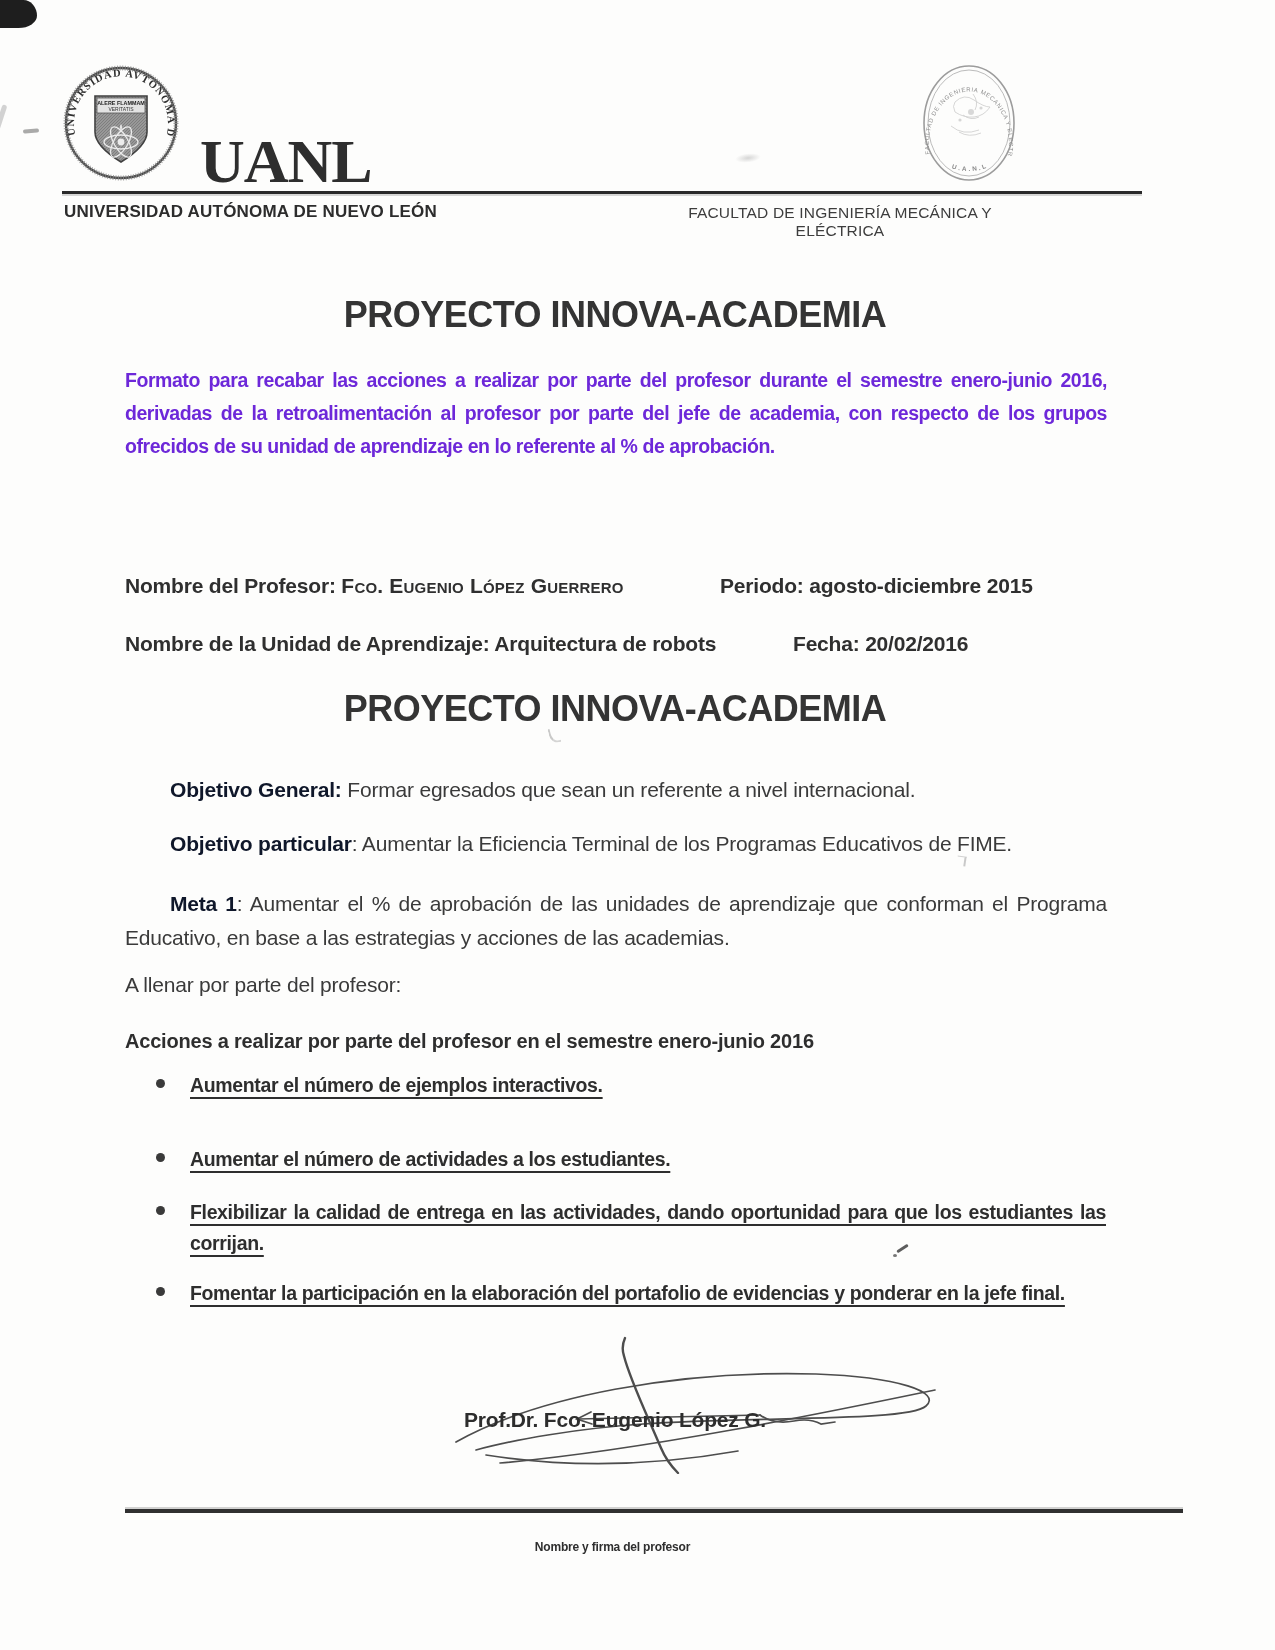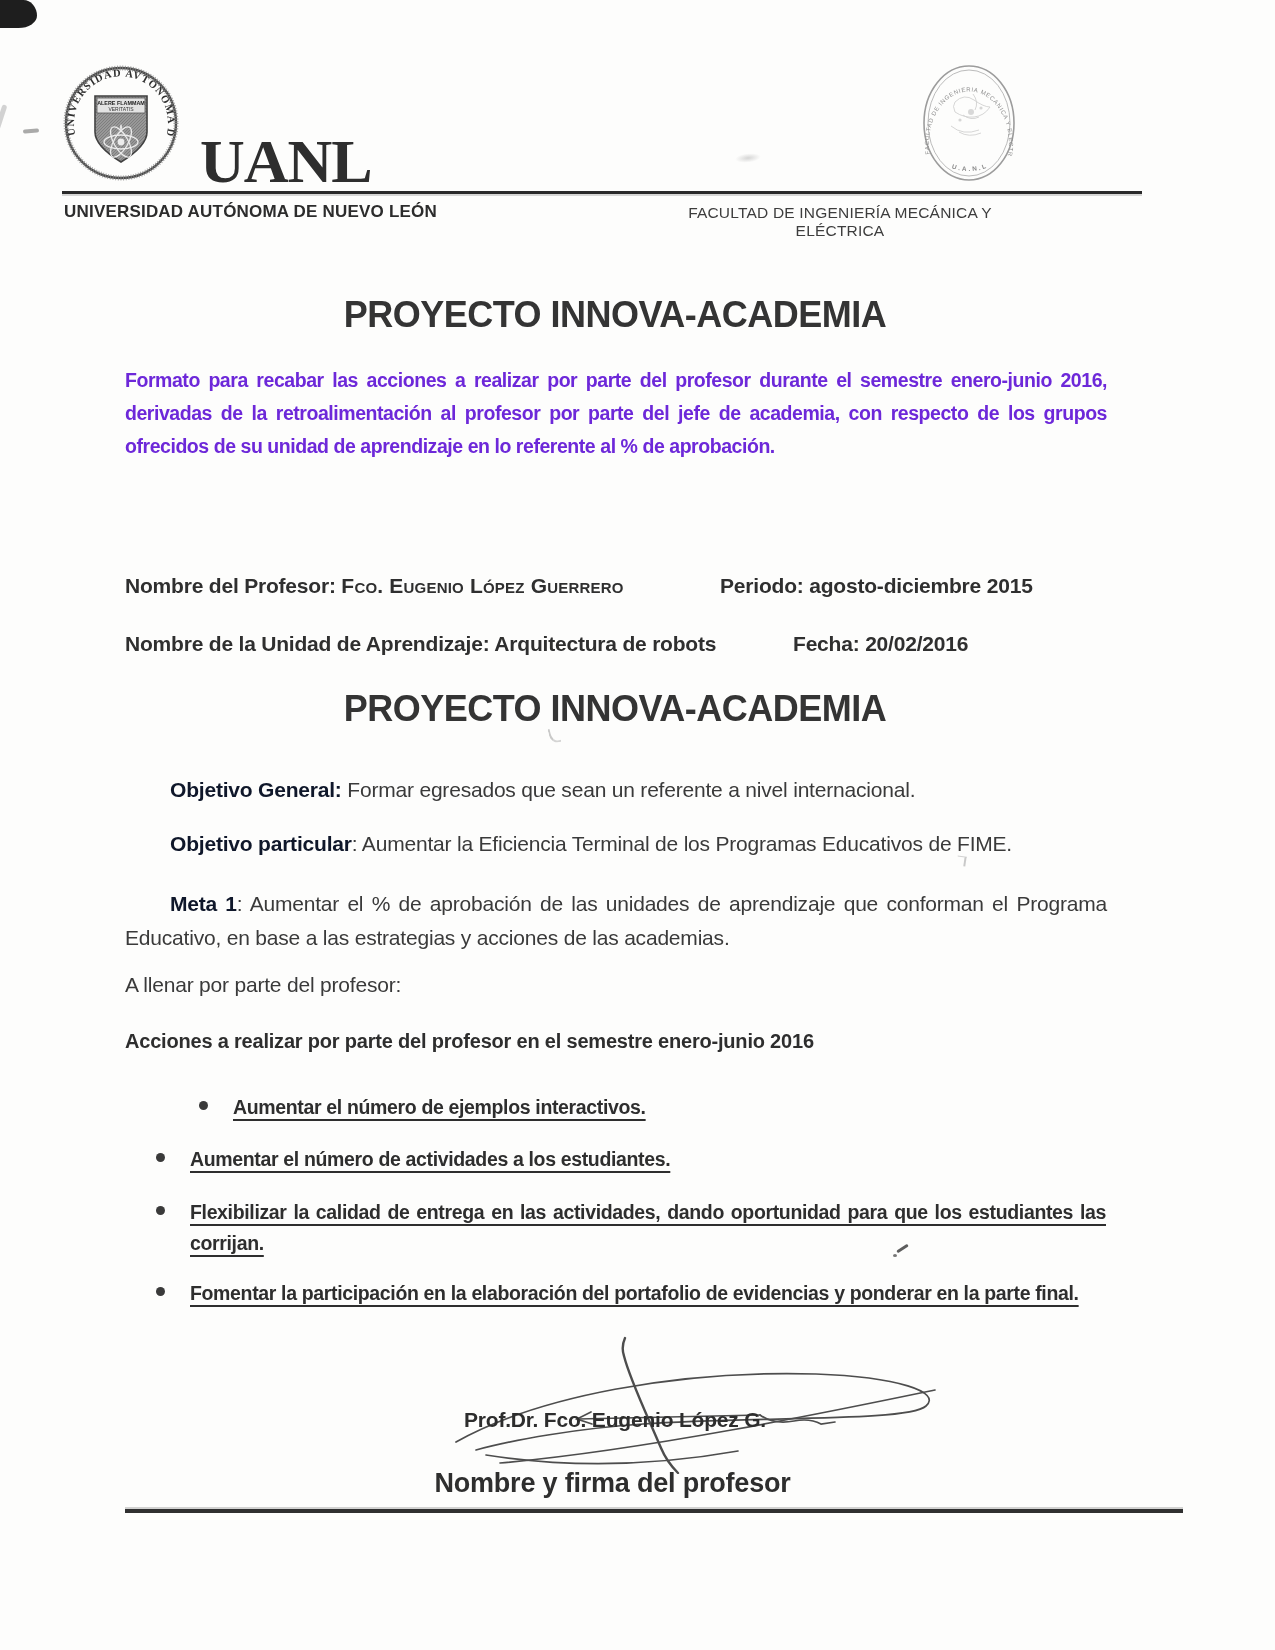--- a/index.html
+++ b/index.html
@@ -64,7 +64,7 @@
     letter-spacing:-.35px;line-height:31px;color:#2e2e2e;}
   .bullet .txt{text-decoration:underline;text-decoration-thickness:2px;text-underline-offset:5px;}
   .bullet .dot{position:absolute;left:-34px;top:9px;width:9px;height:9px;border-radius:50%;background:#3a3a3a;}
-  #b1{top:1092px;margin-left:43px;}
+  #b1{top:1070px;}
   #b2{top:1144px;}
   #b3{top:1197px;text-align:justify;}
   #b4{top:1278px;text-align:justify;}

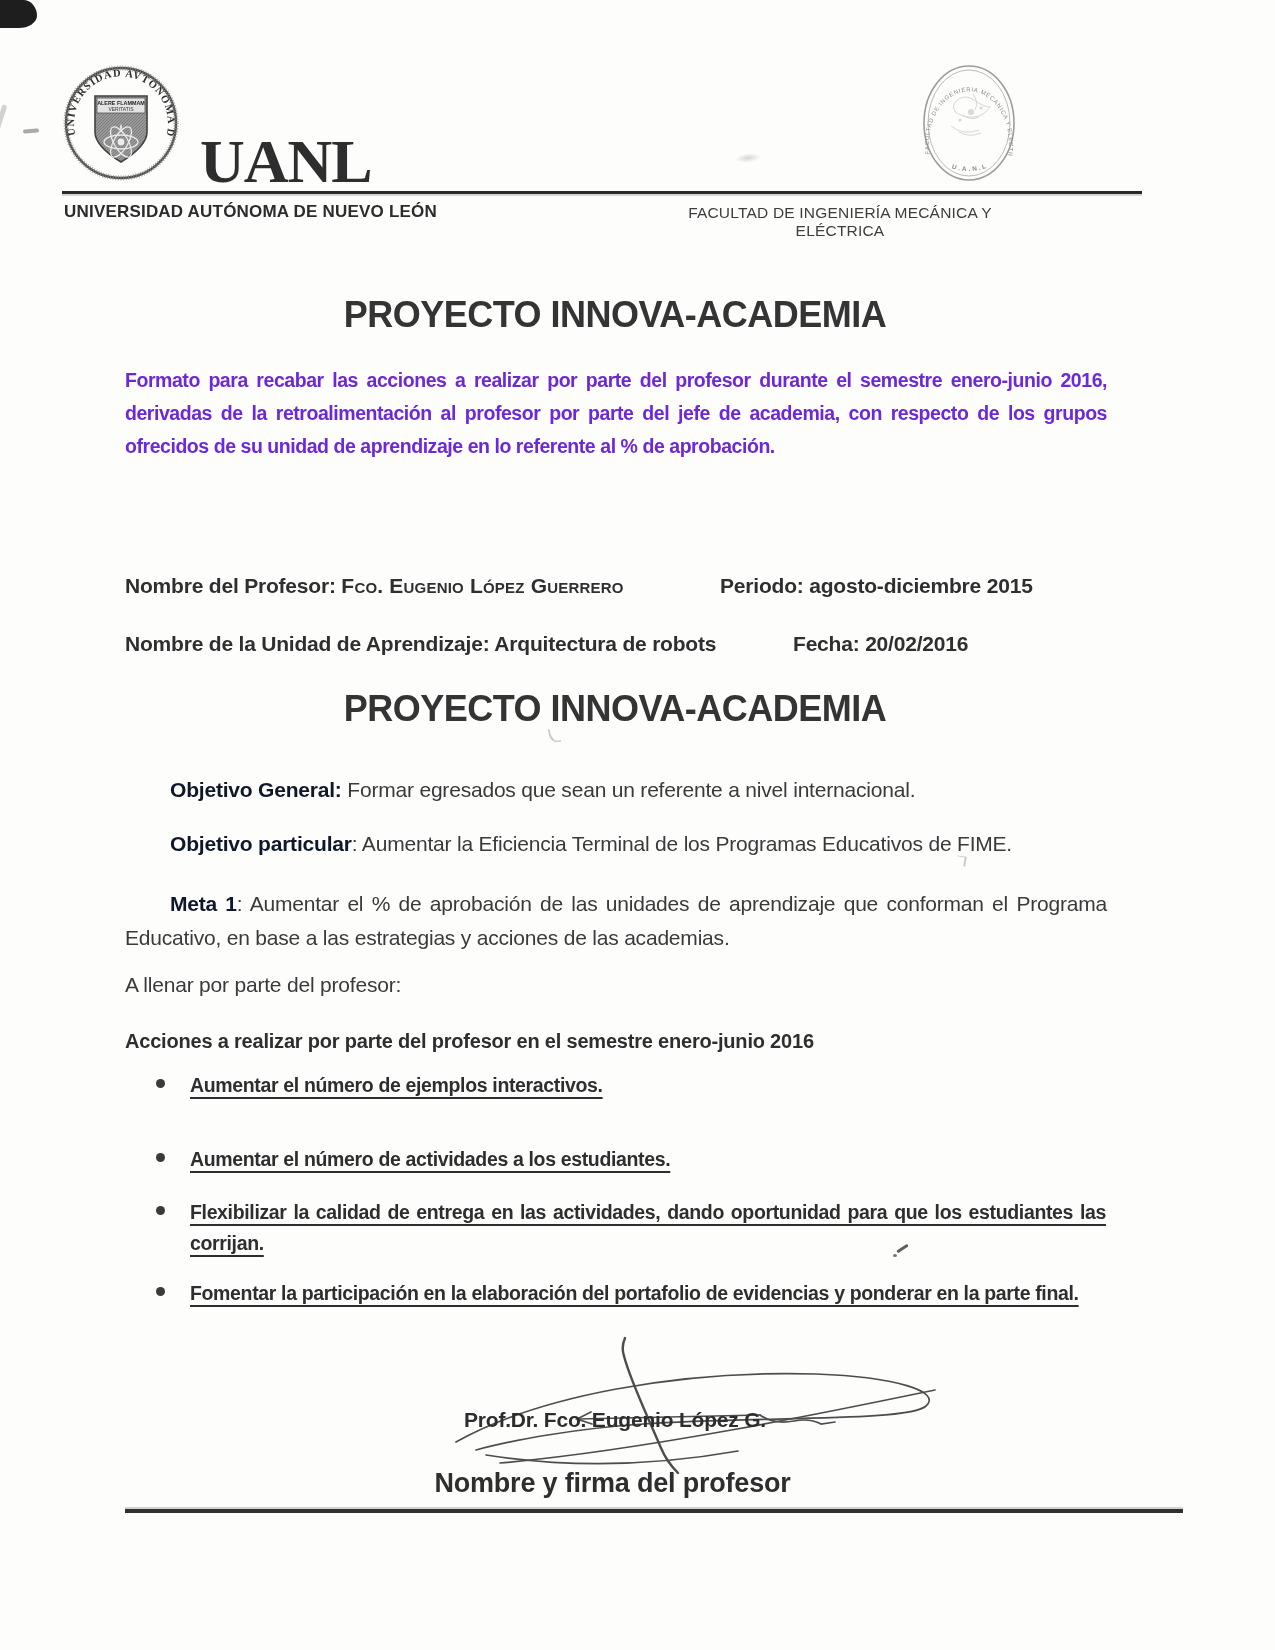--- a/index.html
+++ b/index.html
@@ -199,7 +199,7 @@
   </div>
   <div class="bullet" id="b4">
     <span class="dot"></span>
-    <span class="txt">Fomentar la participación en la elaboración del portafolio de evidencias y ponderar en la parte final.</span>
+    <span class="txt">Fomentar la participación en la elaboración del portafolio de evidencias y ponderar en la jefe final.</span>
   </div>
 
   <svg class="signature-svg" width="524" height="152" viewBox="0 0 524 152">

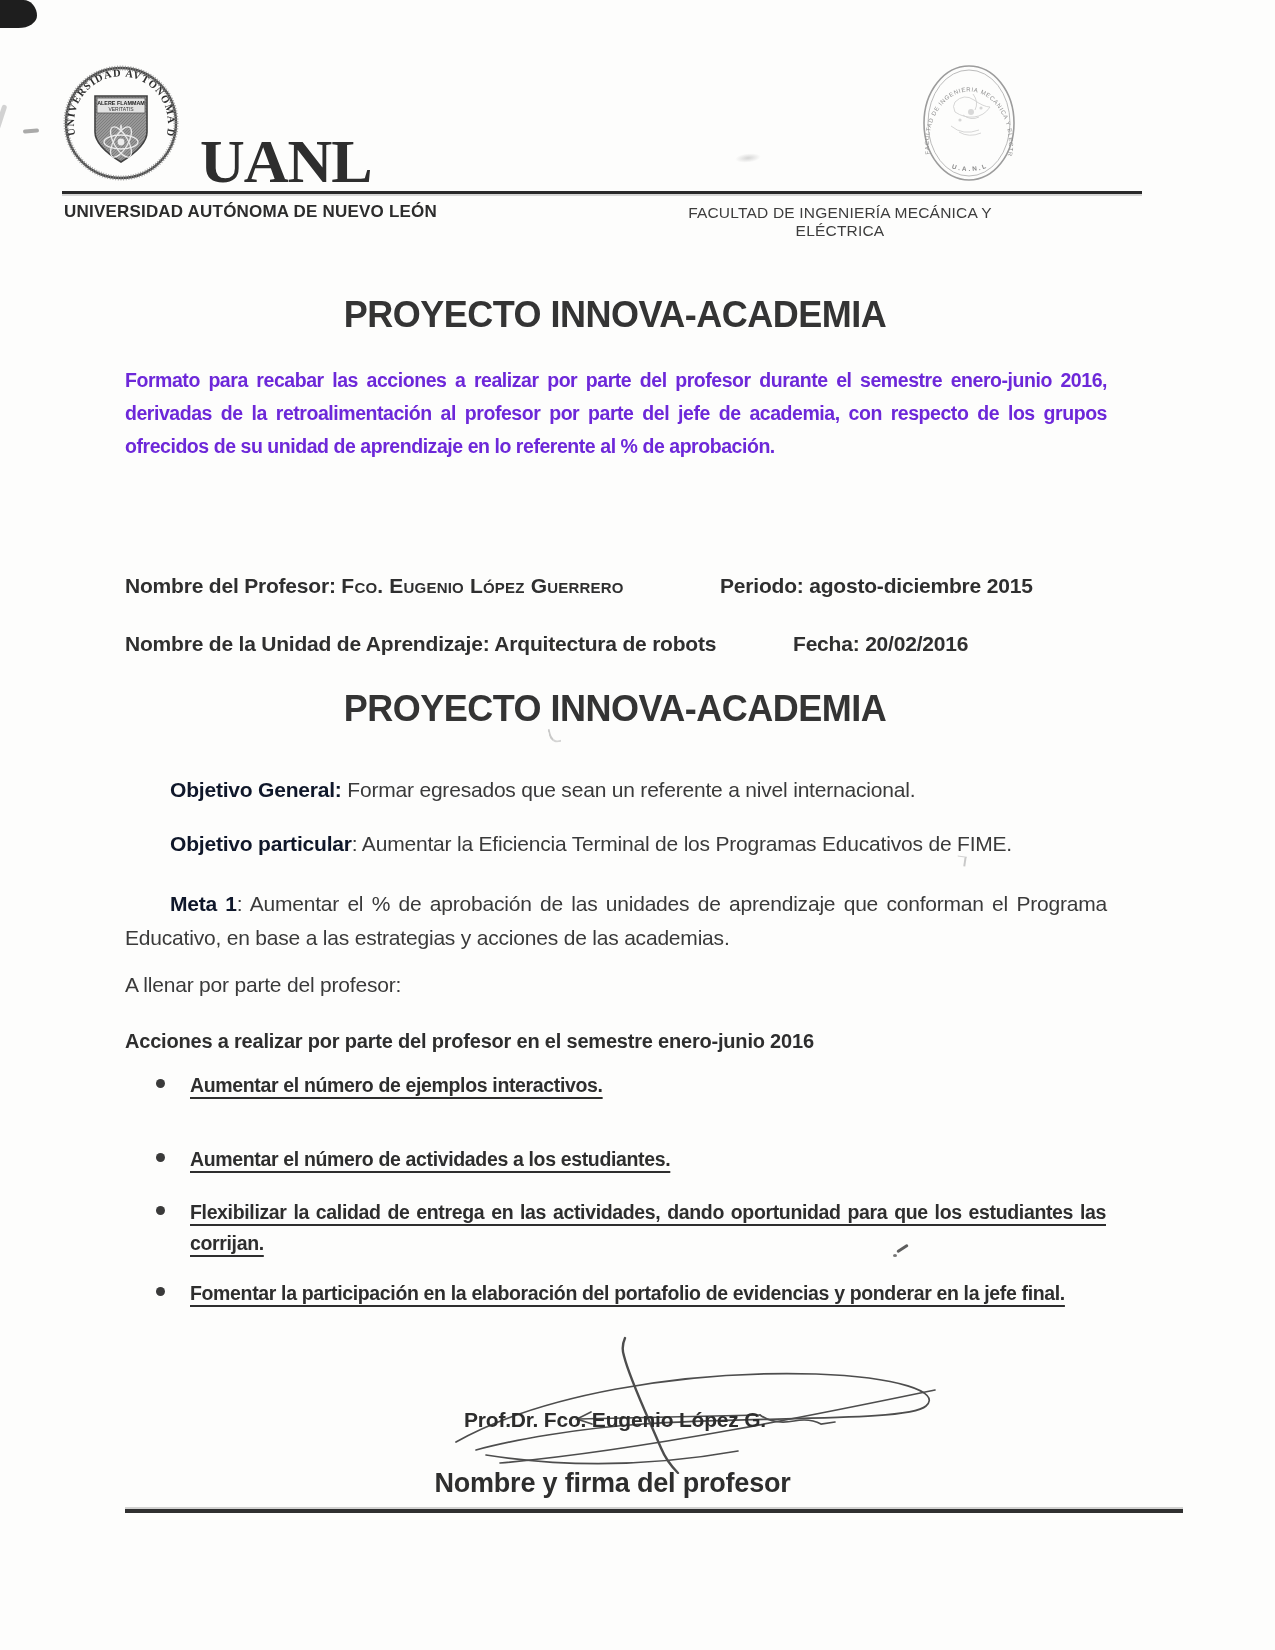--- a/index.html
+++ b/index.html
@@ -74,8 +74,8 @@
     font-size:21px;font-weight:700;letter-spacing:-.2px;color:#2d2d2d;}
   .bottom-rule{position:absolute;left:125px;top:1509px;width:1058px;height:4px;background:#303030;
     box-shadow:0 -2px 0 rgba(130,130,130,.35);}
-  .sign-caption{position:absolute;left:125px;top:1468px;width:975px;text-align:center;
-    font-size:27px;font-weight:700;letter-spacing:-.2px;color:#2e2e2e;}
+  .sign-caption{position:absolute;left:125px;top:1540px;width:975px;text-align:center;
+    font-size:12px;font-weight:700;letter-spacing:-.2px;color:#2e2e2e;}
 </style>
 </head>
 <body>

